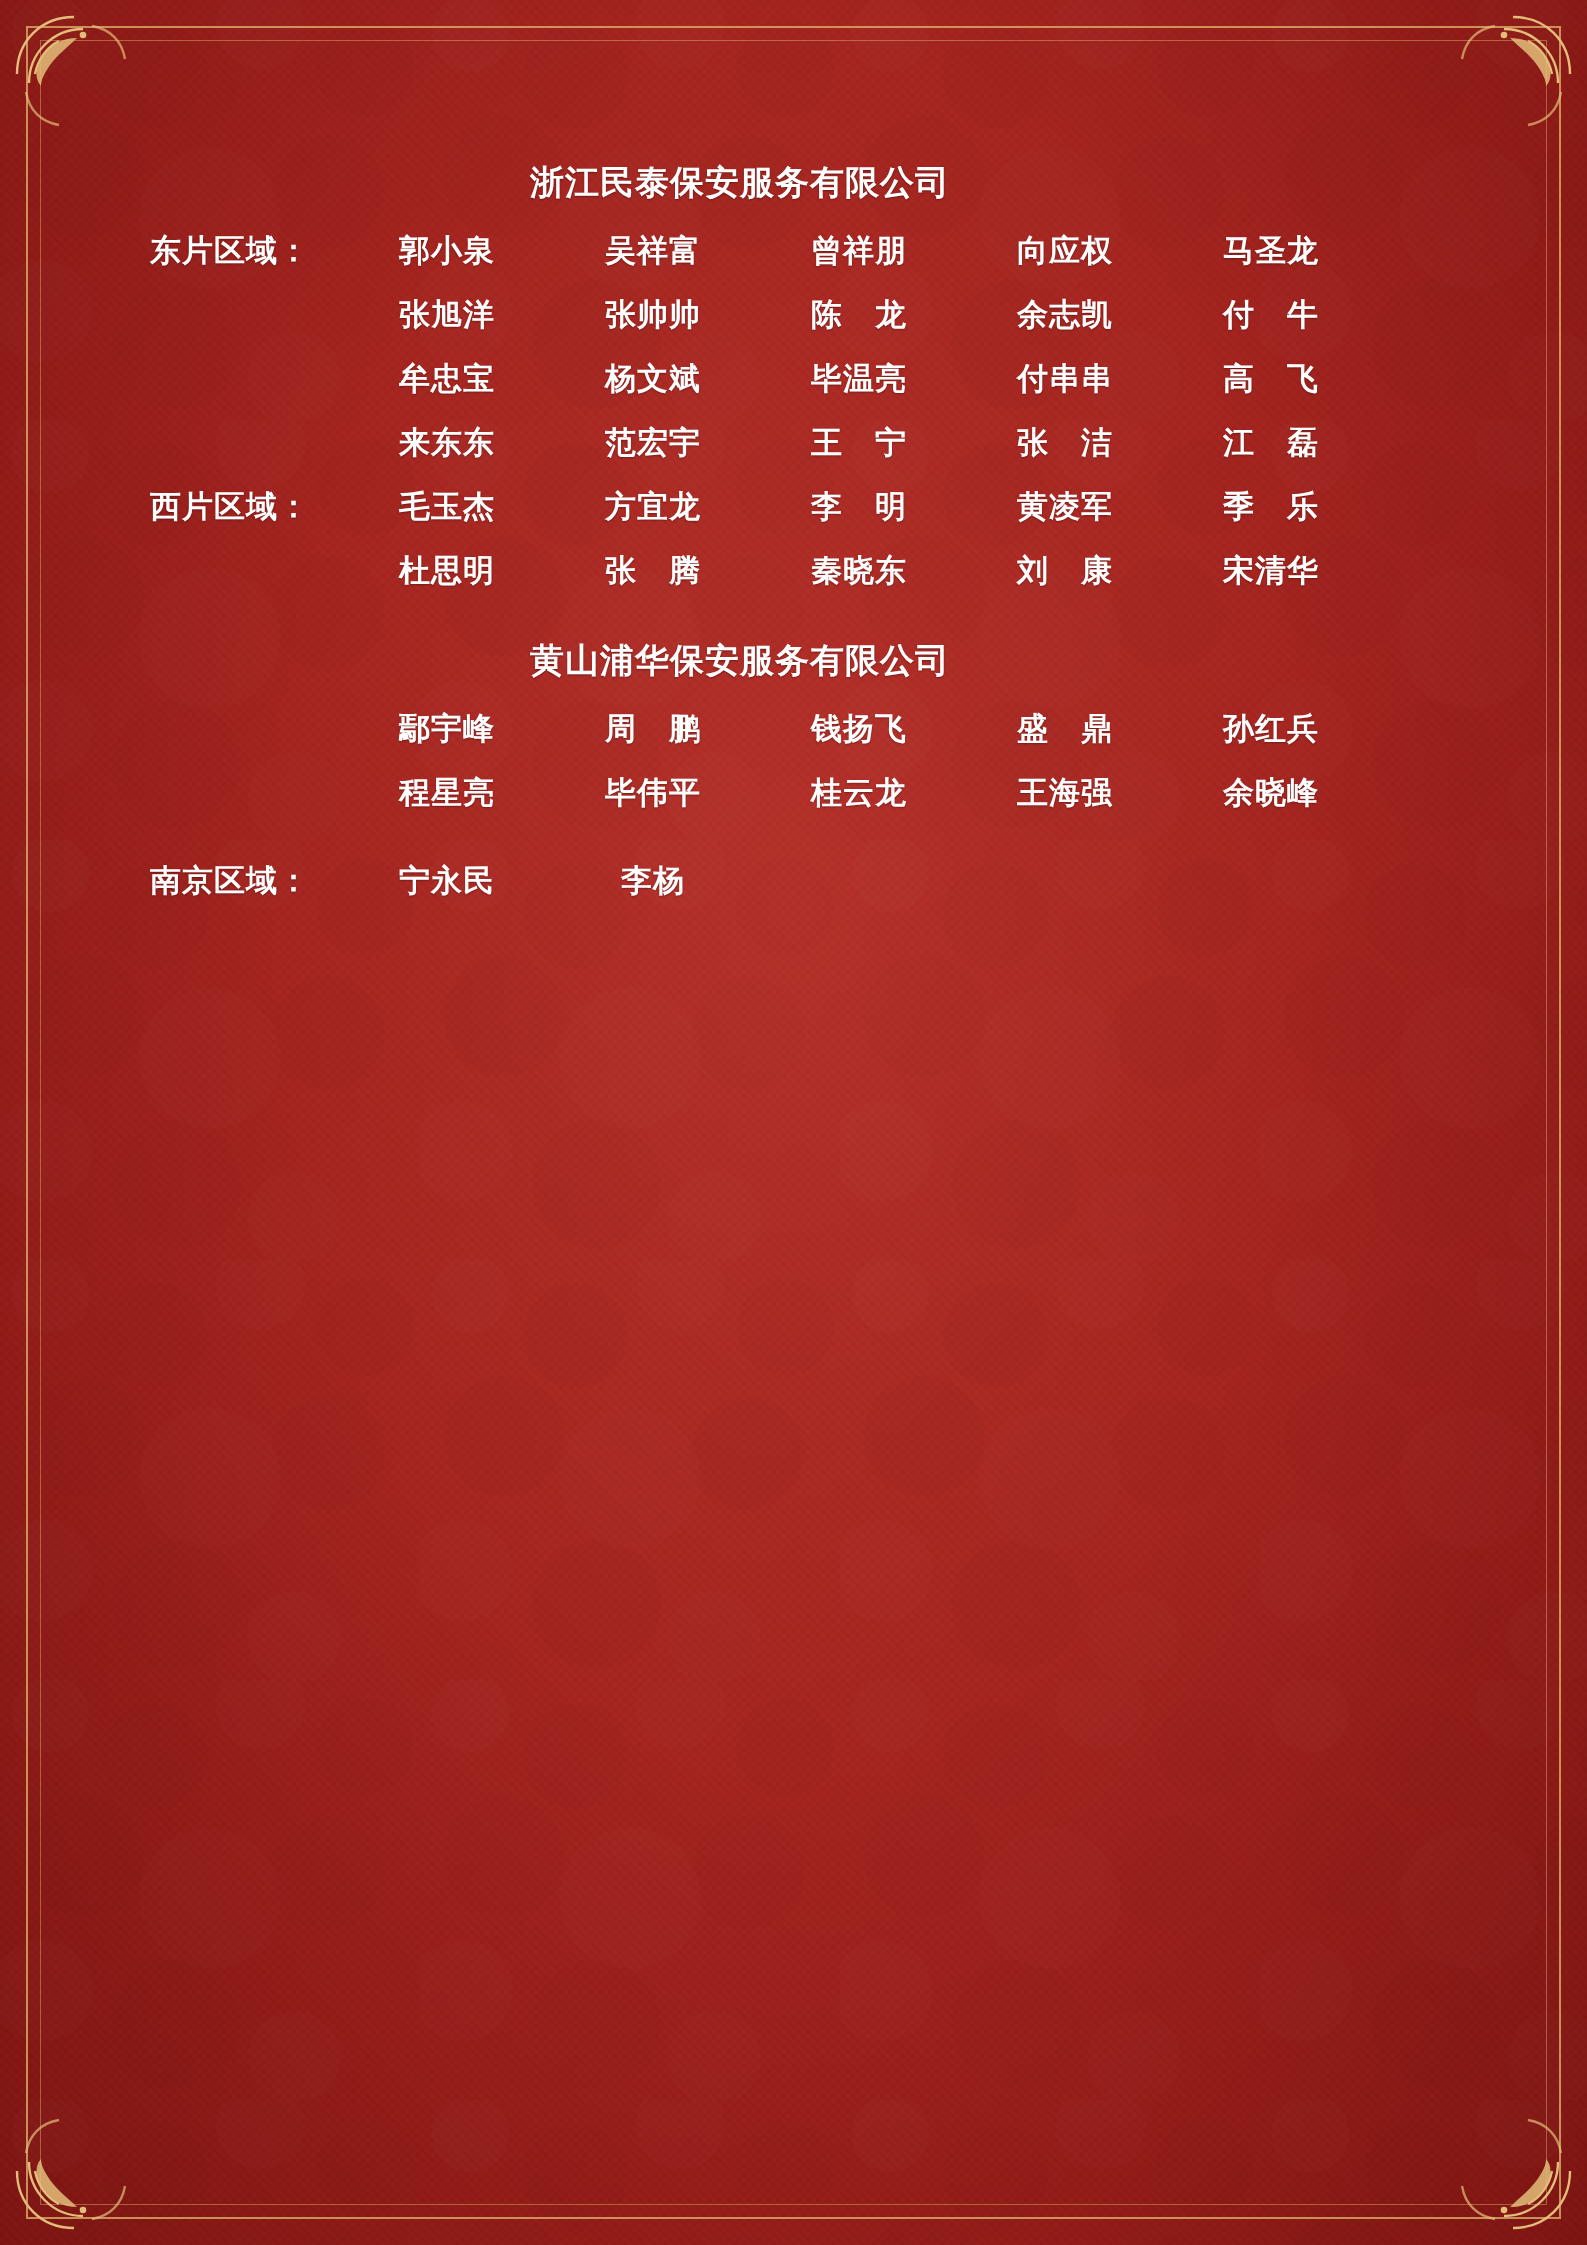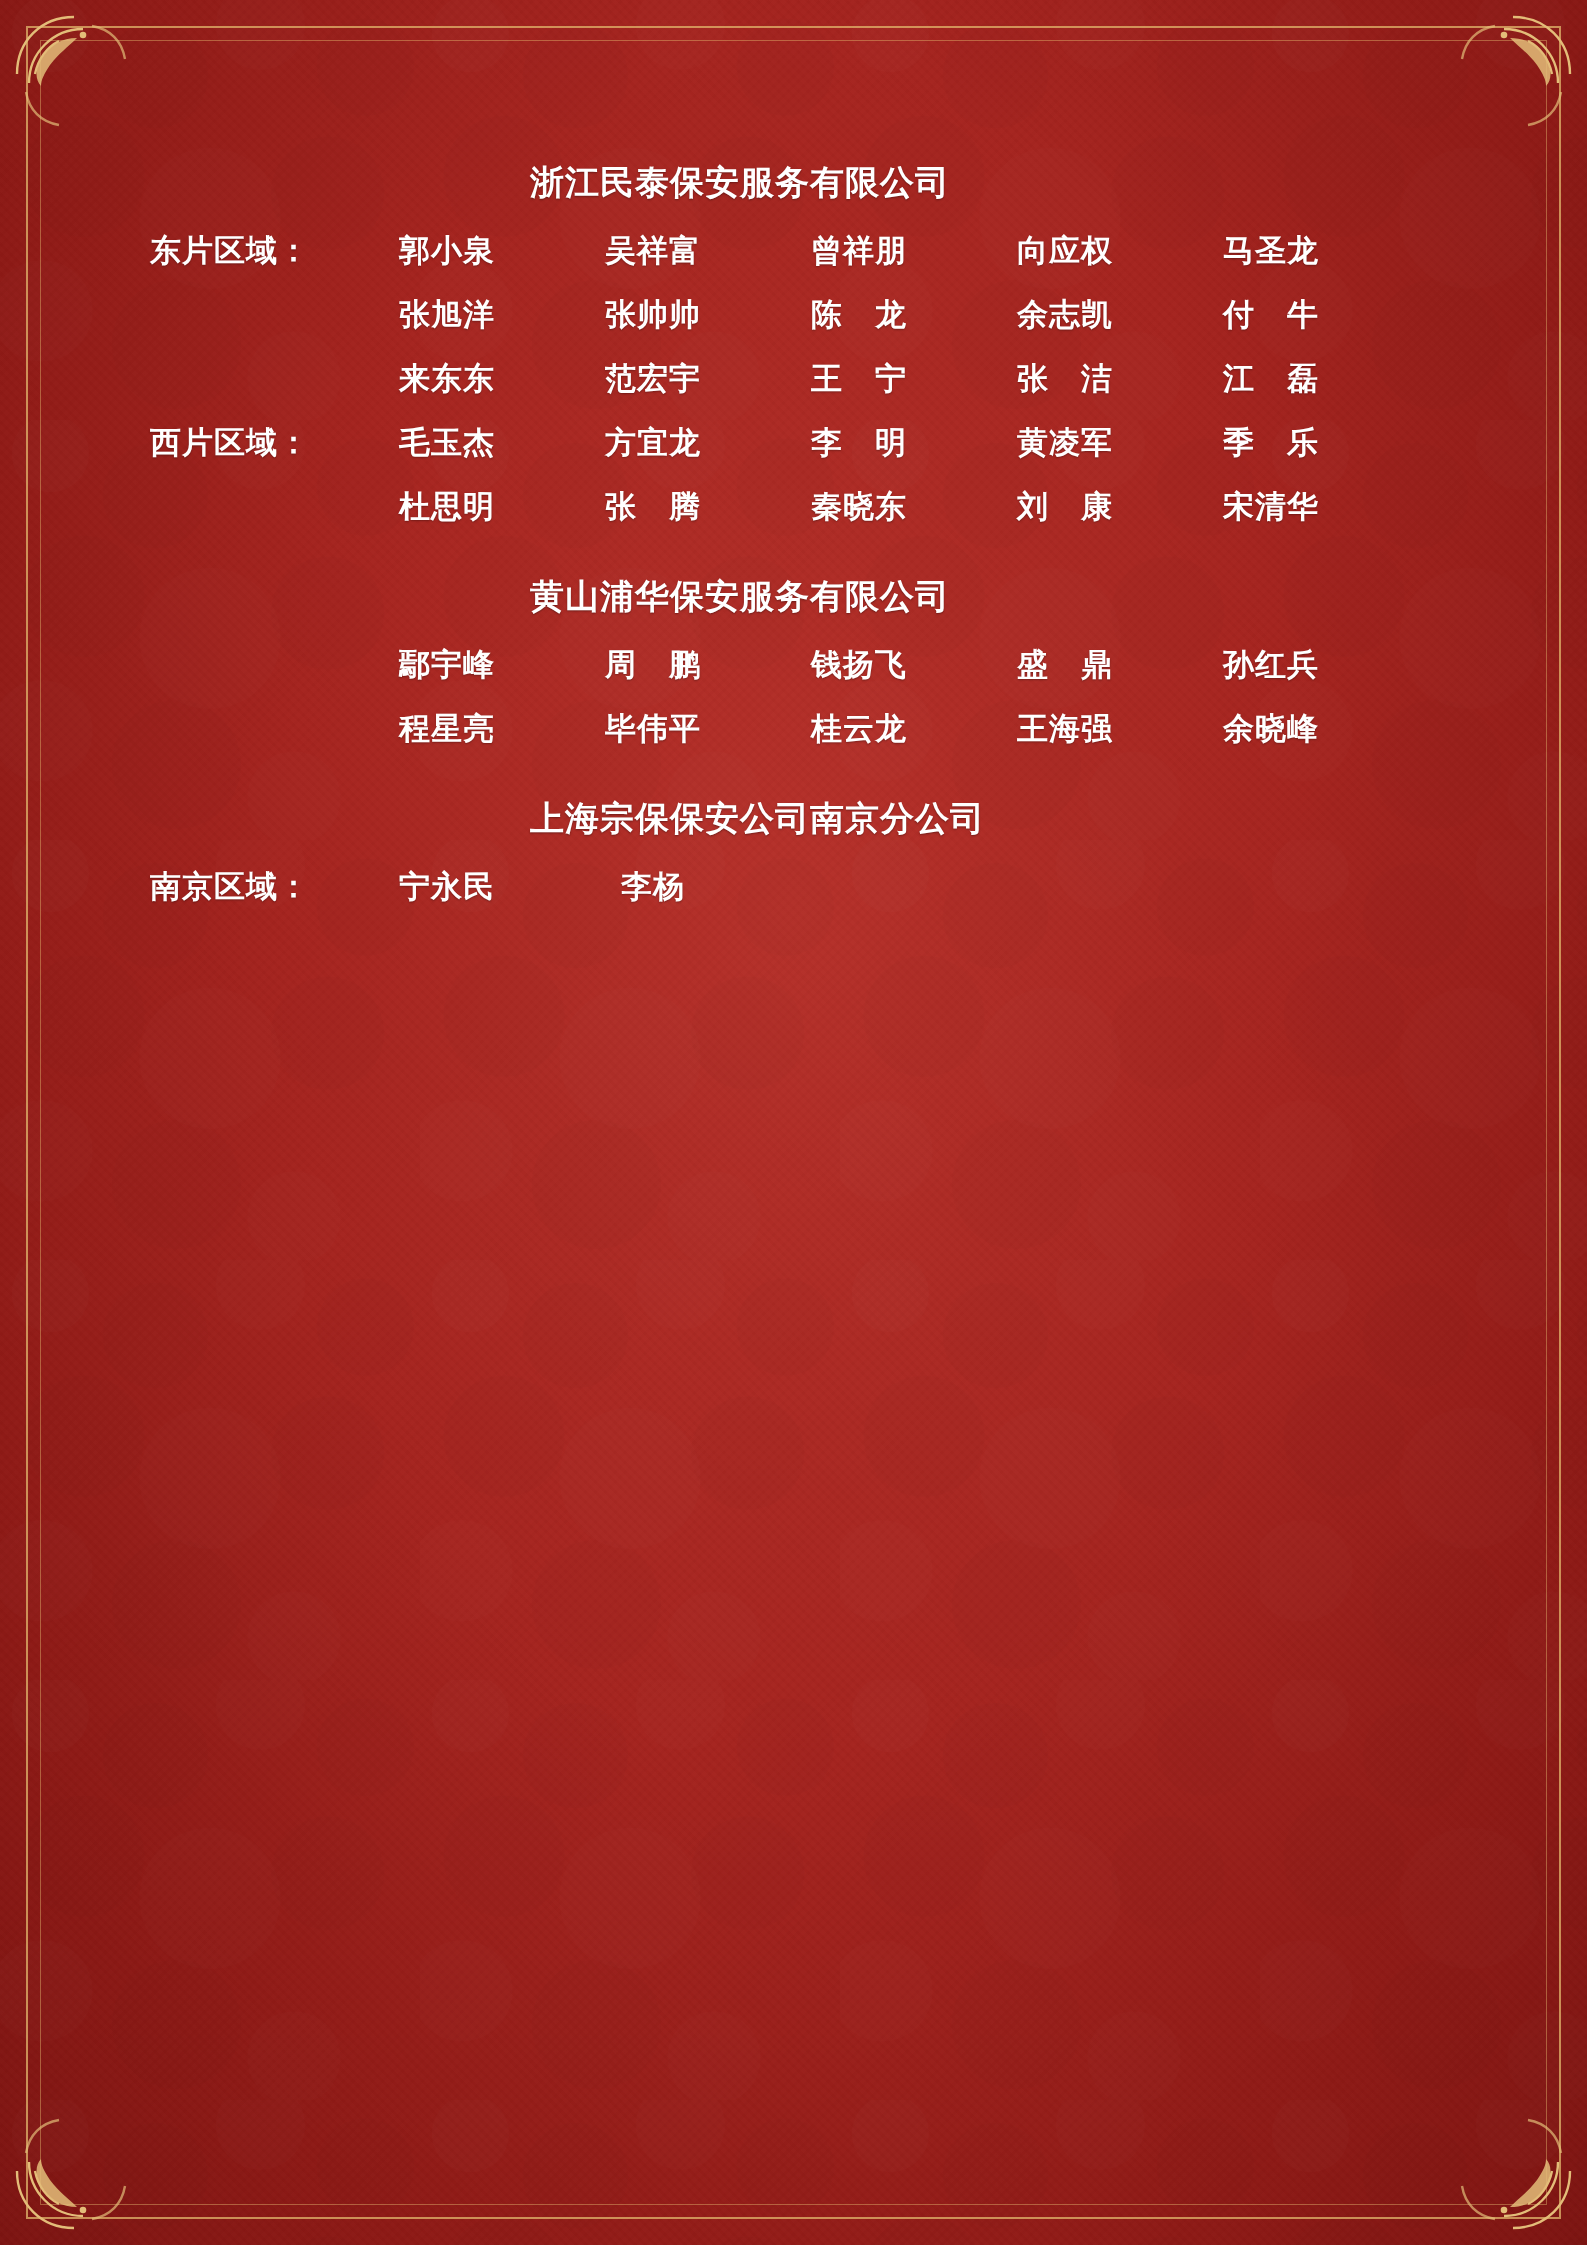--- a/index.html
+++ b/index.html
@@ -195,6 +195,16 @@
       <div class="row">
         <div class="row-label blank"></div>
         <div class="names">
+          <div class="name">牟忠宝</div>
+          <div class="name">杨文斌</div>
+          <div class="name">毕温亮</div>
+          <div class="name">付串串</div>
+          <div class="name">高　飞</div>
+        </div>
+      </div>
+      <div class="row">
+        <div class="row-label blank"></div>
+        <div class="names">
           <div class="name">来东东</div>
           <div class="name">范宏宇</div>
           <div class="name">王　宁</div>

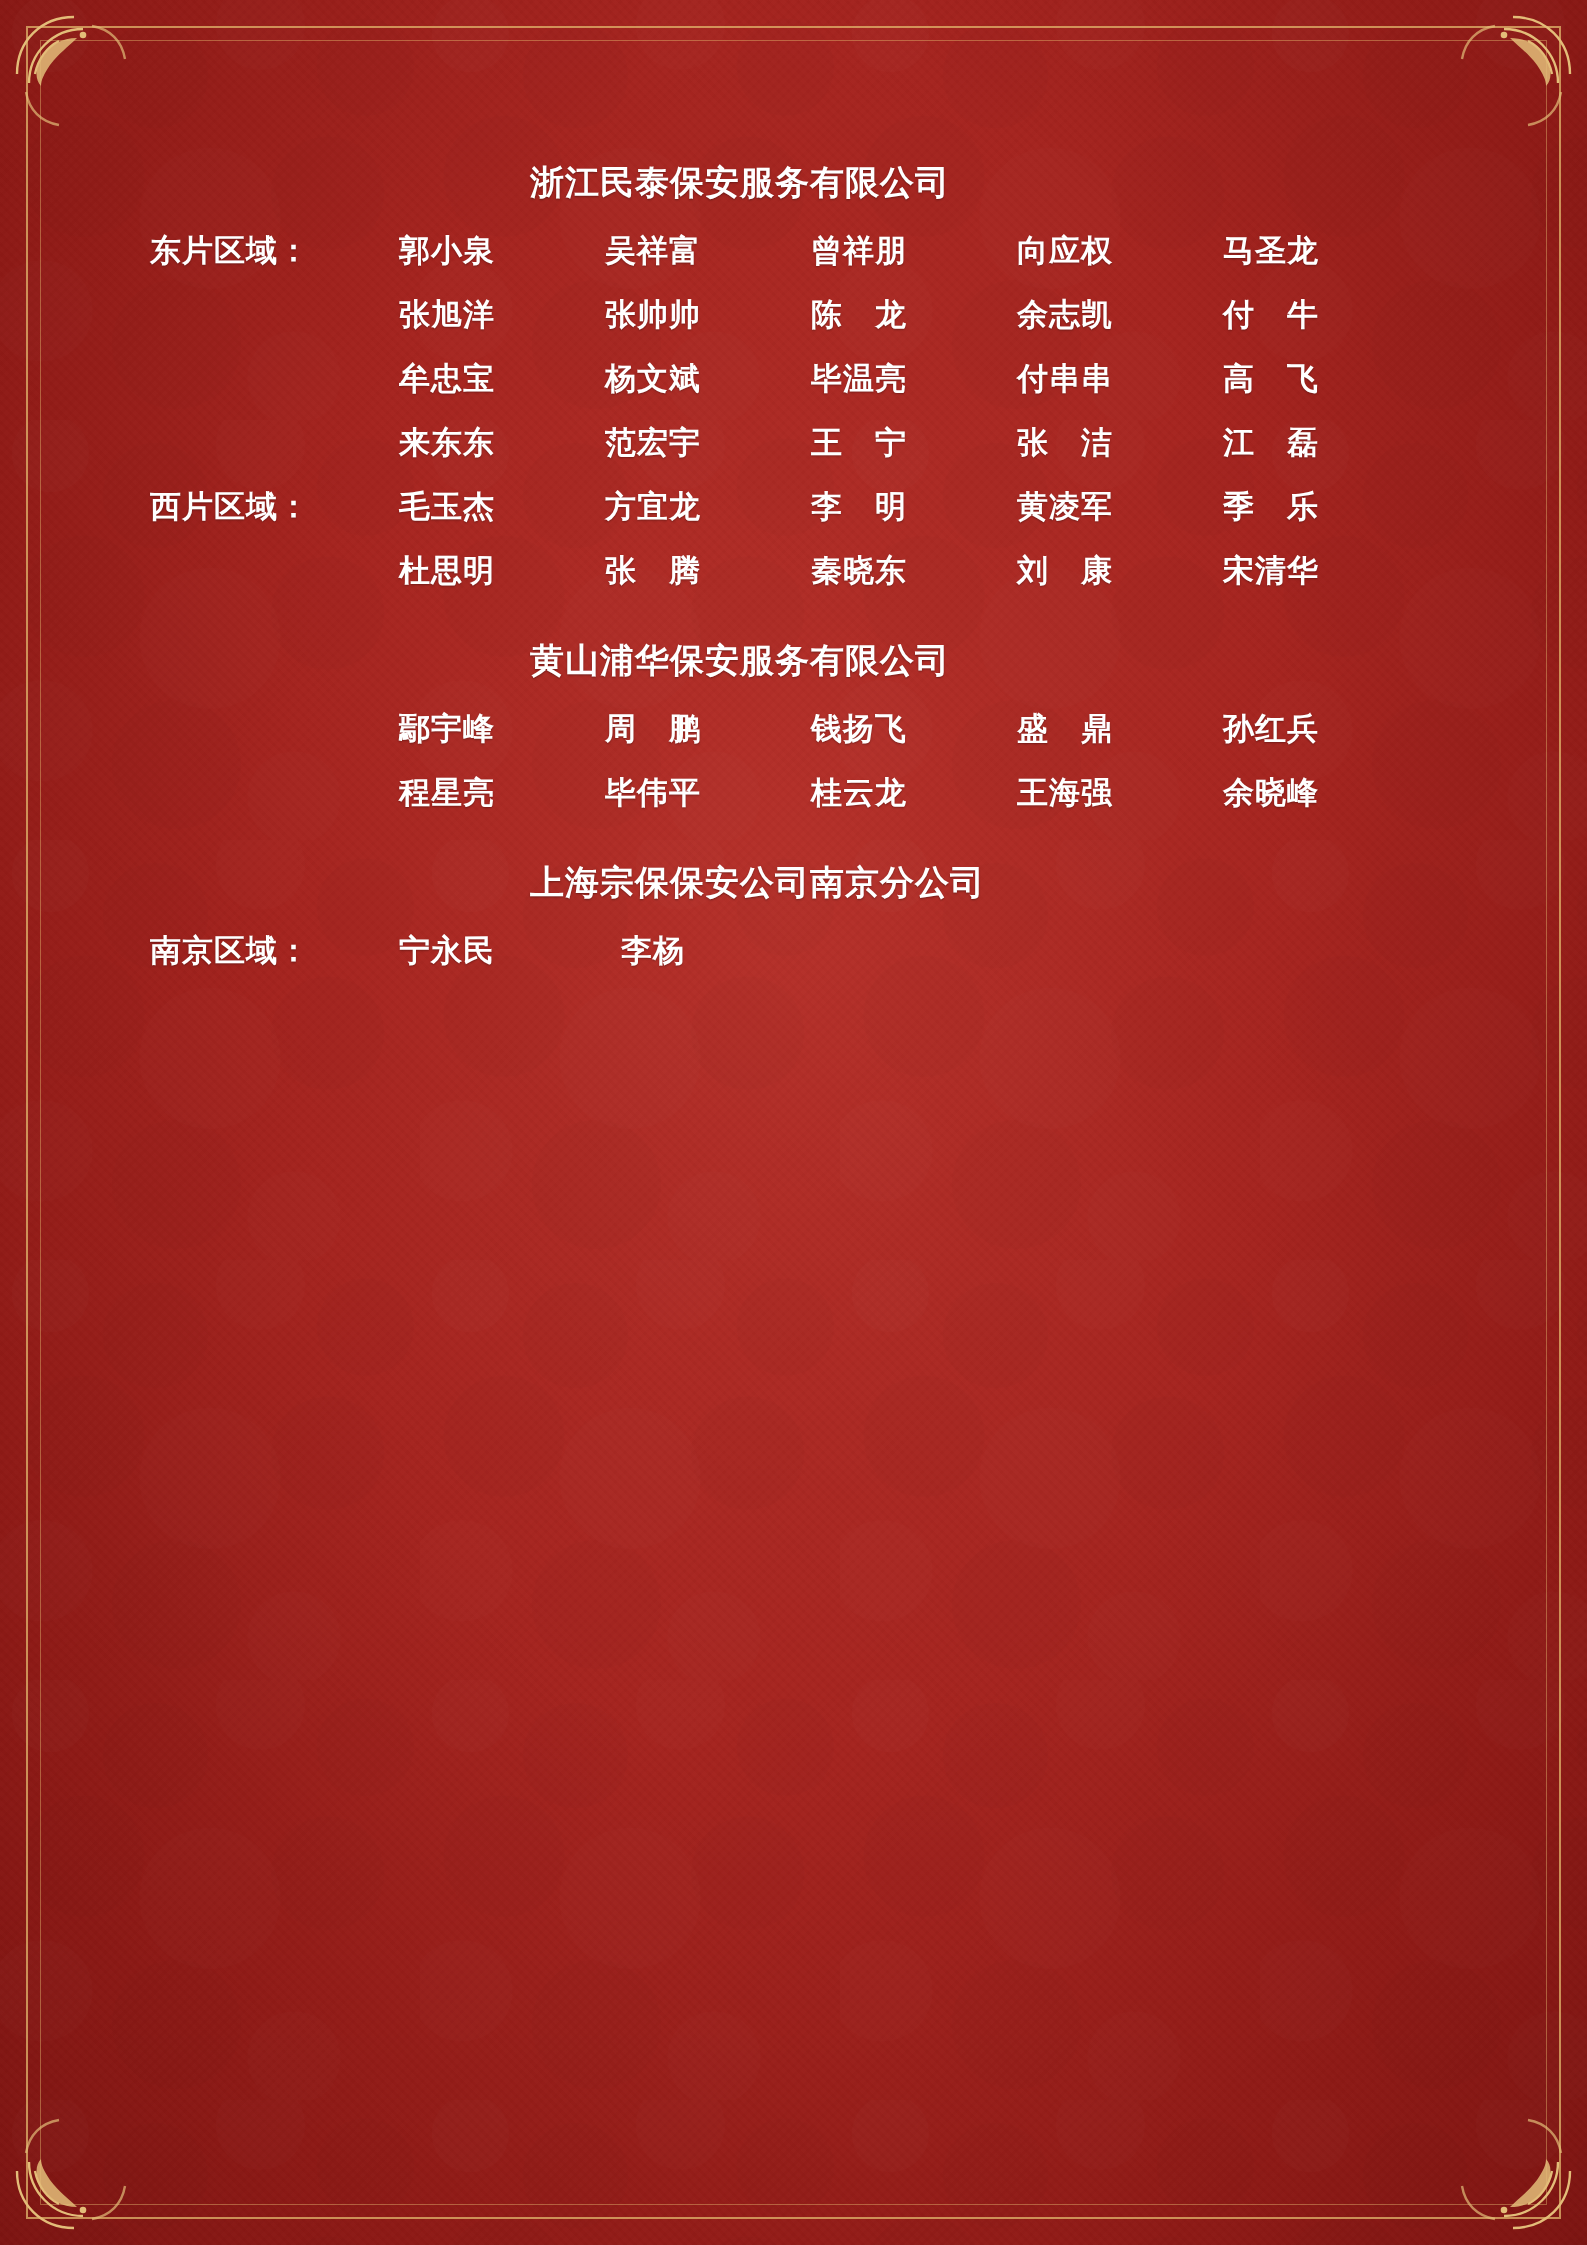--- a/index.html
+++ b/index.html
@@ -259,7 +259,6 @@
     </div>
 
     <div class="section">
-      <div class="section-title">上海宗保保安公司南京分公司</div>
       <div class="row">
         <div class="row-label">南京区域：</div>
         <div class="names">

